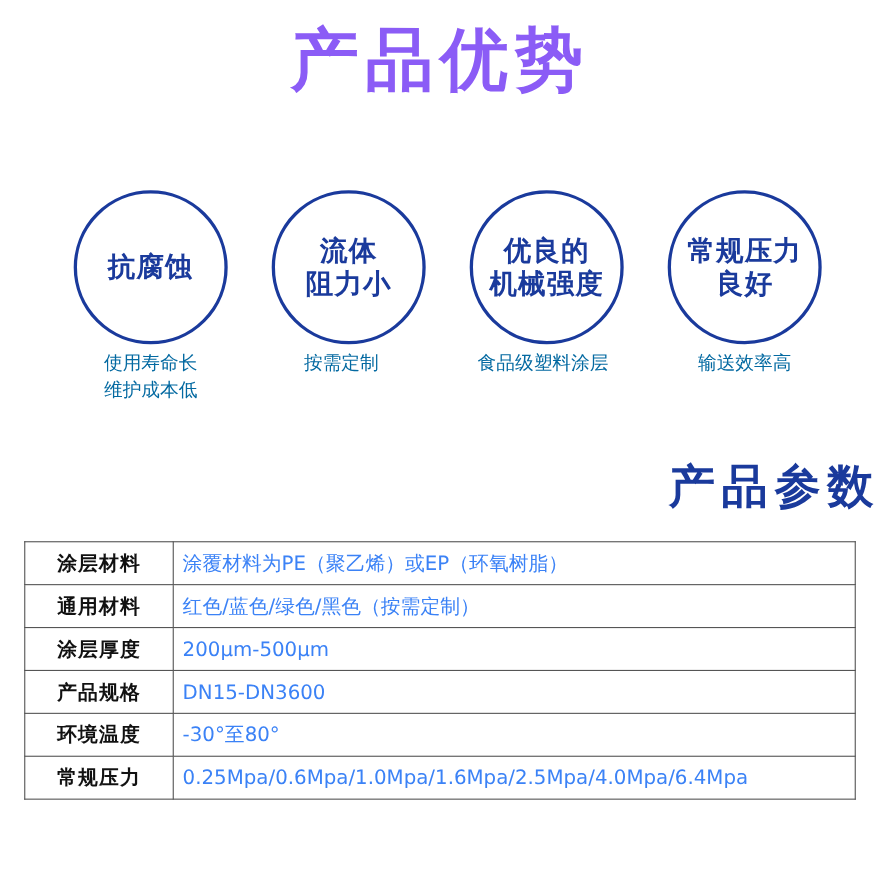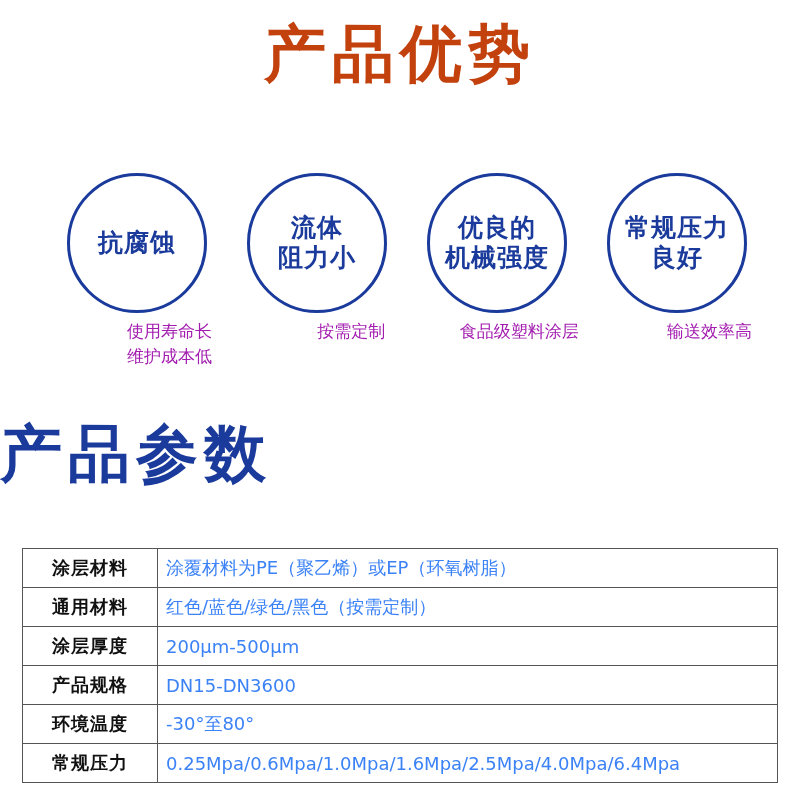--- a/index.html
+++ b/index.html
@@ -31,7 +31,7 @@
     font-size: 62px;
     font-weight: bold;
     letter-spacing: 6px;
-    color: #c2410c;
+    color: #8b5cf6;
     line-height: 1.15;
     font-family: "DejaVu Sans", "Liberation Sans", sans-serif;
   }

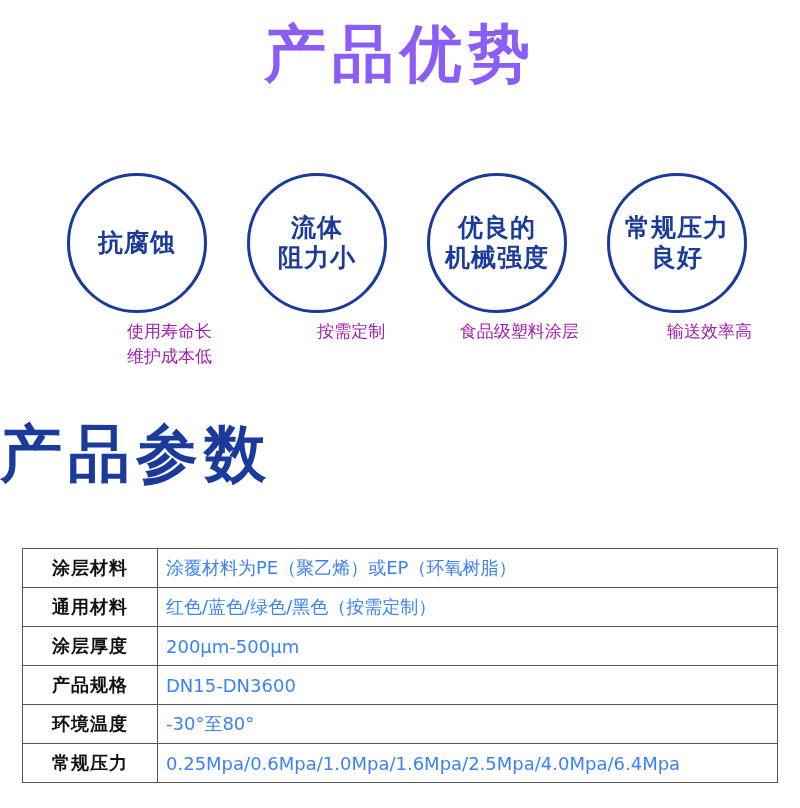--- a/index.html
+++ b/index.html
@@ -86,12 +86,12 @@
   }
   .caption {
     width: 150px;
-    text-align: right;
+    text-align: center;
     font-size: 17px;
-    color: #a21caf;
+    color: #0369a1;
     line-height: 1.45;
     white-space: pre-line;
-    font-family: Liberation Serif, serif;
+    font-family: Liberation Mono, monospace;
   }
   .caption.wide {
     width: 170px;

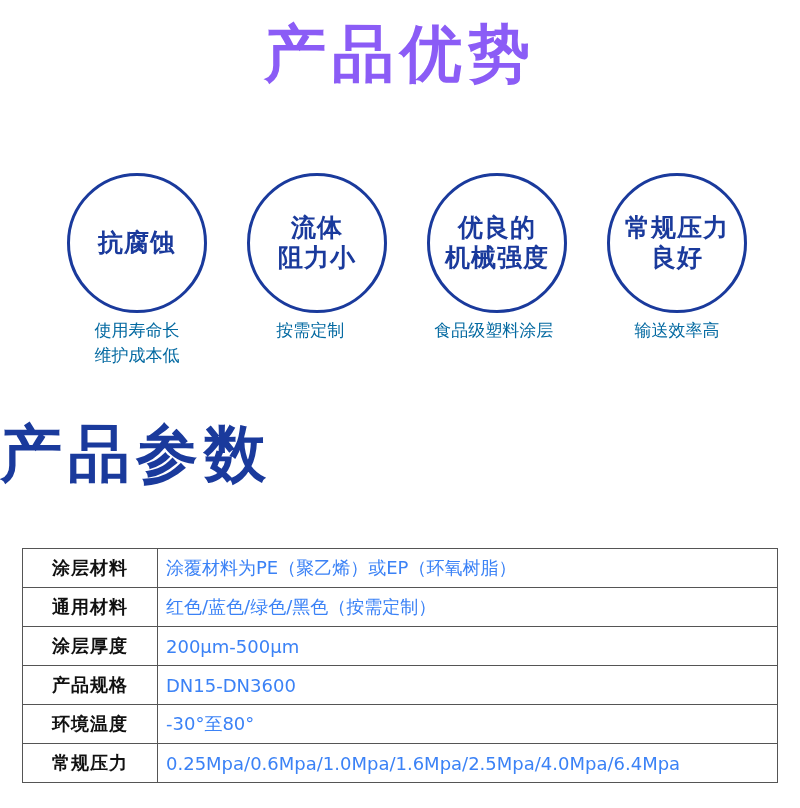--- a/index.html
+++ b/index.html
@@ -103,8 +103,8 @@
     top: 418px;
     left: 0;
     width: 800px;
-    text-align: left;
-    font-size: 62px;
+    text-align: right;
+    font-size: 42px;
     font-weight: bold;
     letter-spacing: 6px;
     color: #1a3a9c;

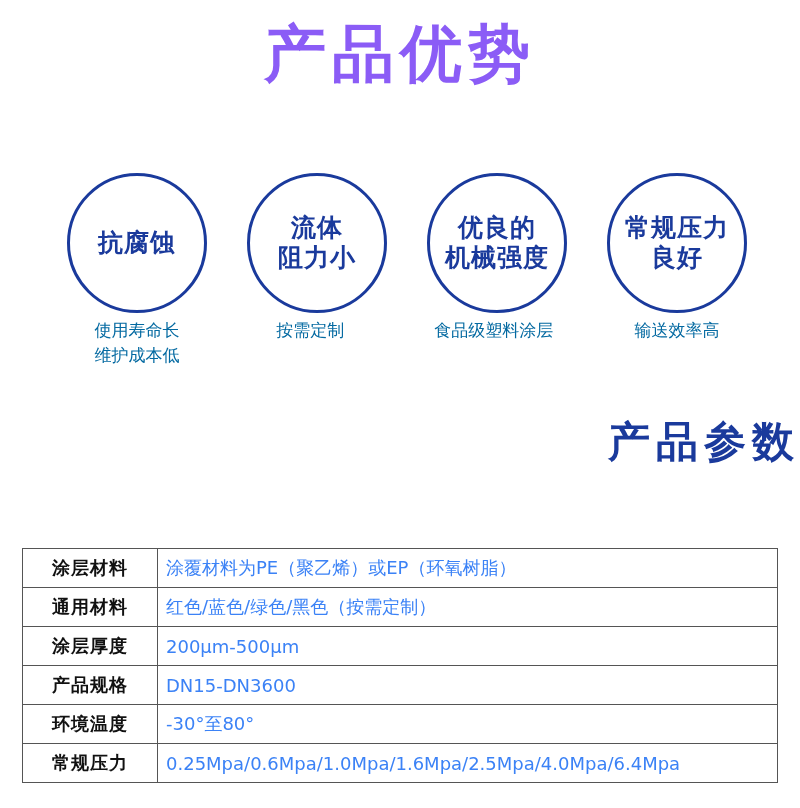--- a/index.html
+++ b/index.html
@@ -115,7 +115,7 @@
   
   .params-table {
     position: absolute;
-    top: 548px;
+    top: 492px;
     left: 22px;
     width: 756px;
     border-collapse: collapse;

